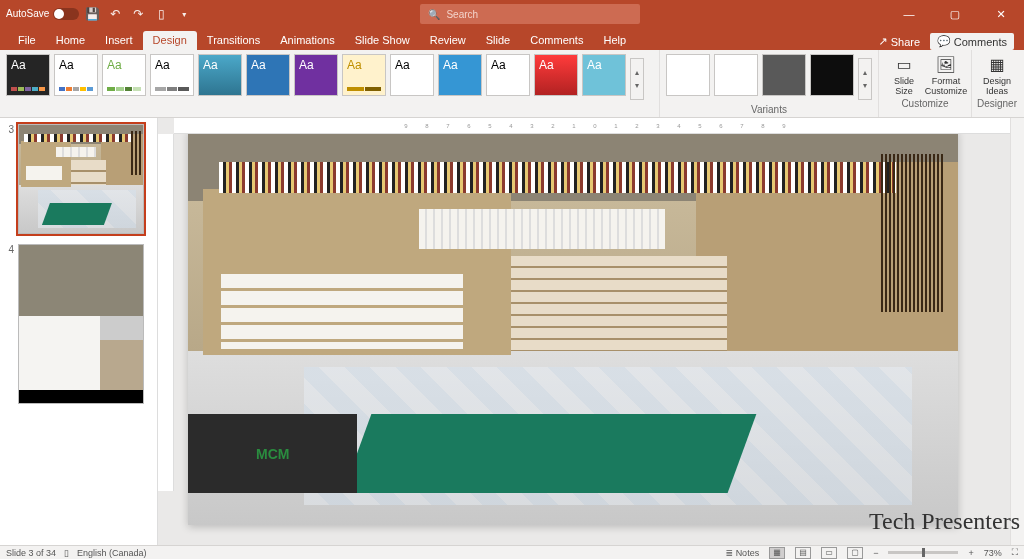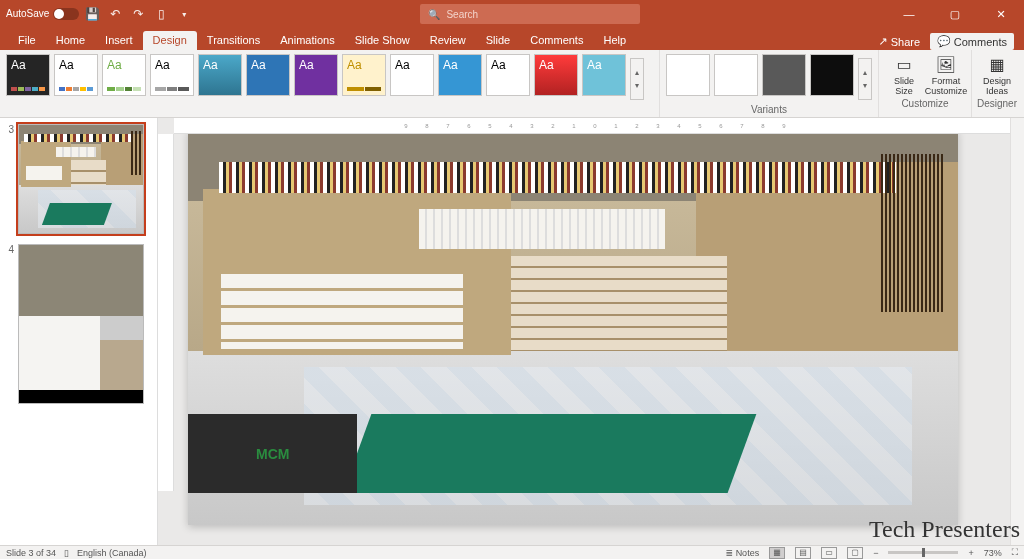--- a/index.html
+++ b/index.html
@@ -69,7 +69,7 @@
   .zoom-slider::after { content: ""; position: absolute; left: 48%; top: -3px; width: 3px; height: 9px; background: #666; }
 
   
-  .watermark { position: absolute; right: 4px; bottom: 16px; font-family: "Georgia", serif; font-size: 24px; color: #333; z-index: 50; }
+  .watermark { position: absolute; right: 4px; bottom: 24px; font-family: "Georgia", serif; font-size: 24px; color: #333; z-index: 50; }
 
   
   .scene { position: absolute; inset: 0; }

